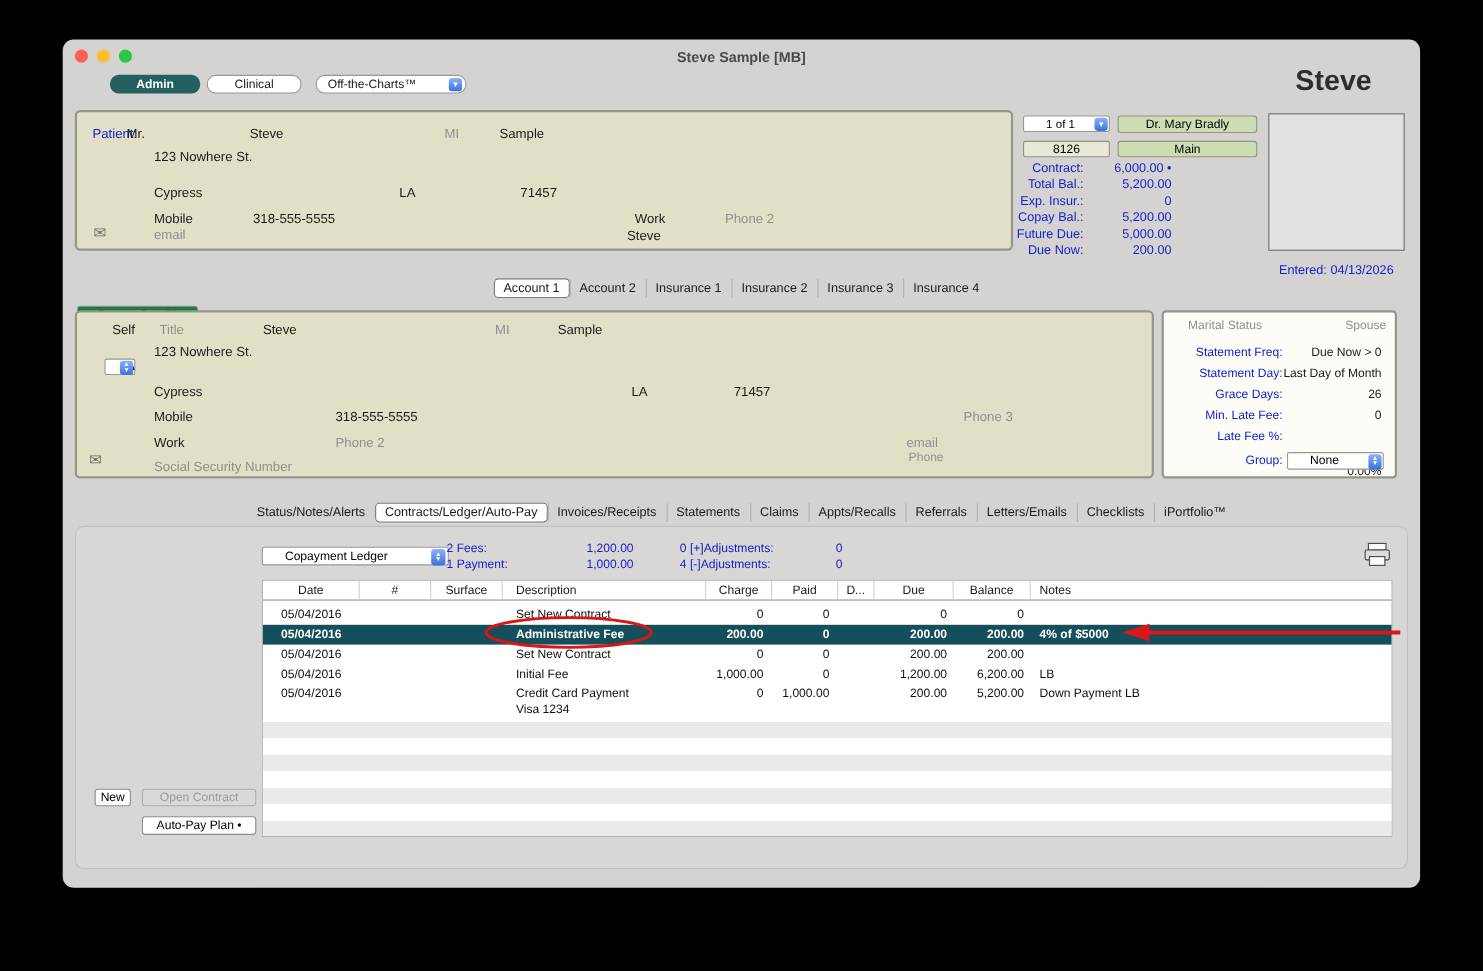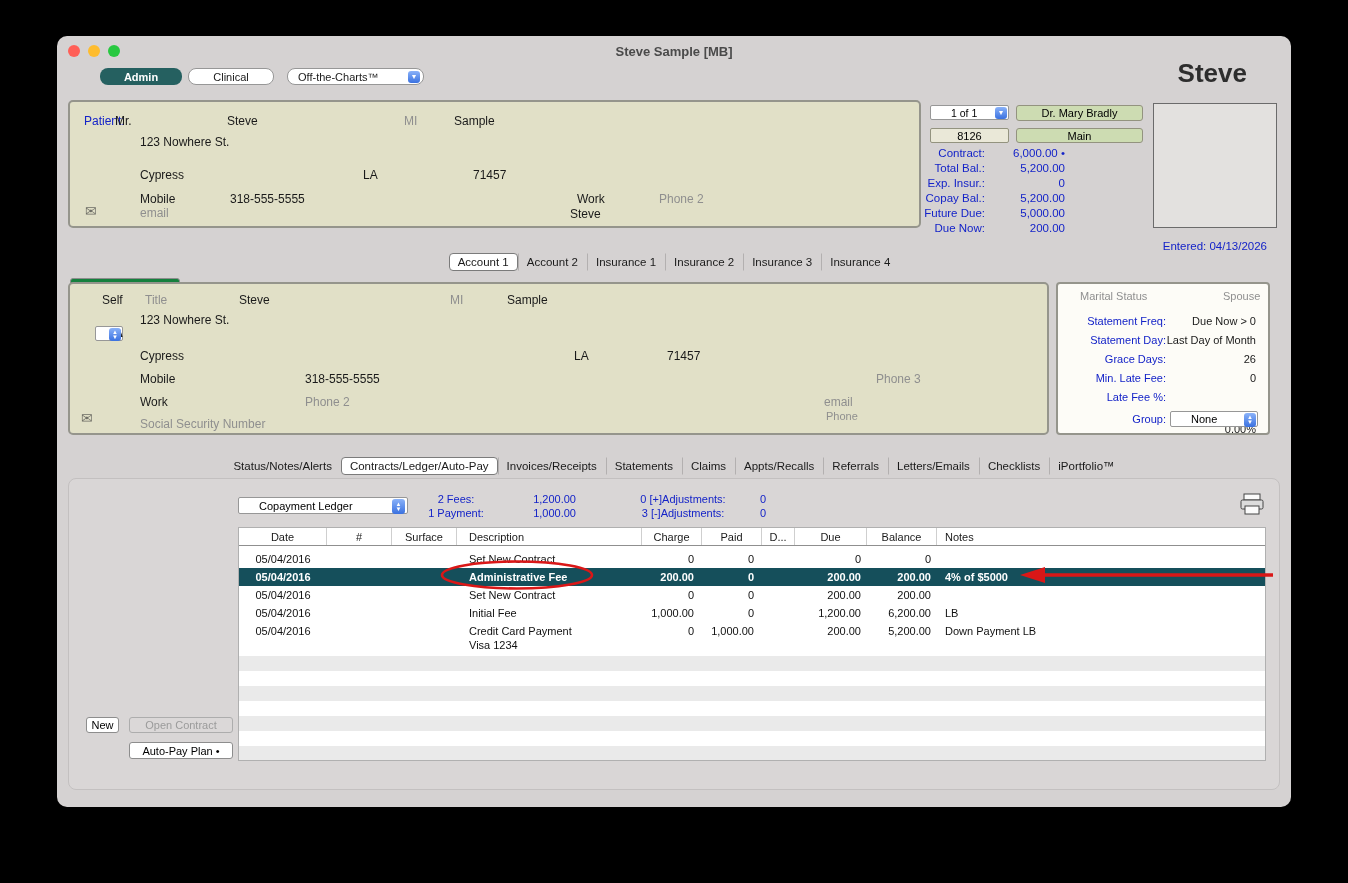--- a/index.html
+++ b/index.html
@@ -88,7 +88,7 @@
   .btn-disabled { background:#dbd8d8; color:#9b9b9b; border-color:#adadad; }
 
   
-  .tot-label { position:absolute; text-align:center; font-size:11px; color:#1423c8; }
+  .tot-label { position:absolute; text-align:left; font-size:11px; color:#1423c8; }
   .tot-value { position:absolute; text-align:right; font-size:11px; color:#1423c8; }
   .ledger-table { position:absolute; left:169px; top:48px; width:1028px; height:234px; background:#fff; border:1px solid #b0b0b0; }
   .lrow, .lhead { display:grid; grid-template-columns:88px 65px 65px 185px 60px 60px 33px 72px 70px 1fr;

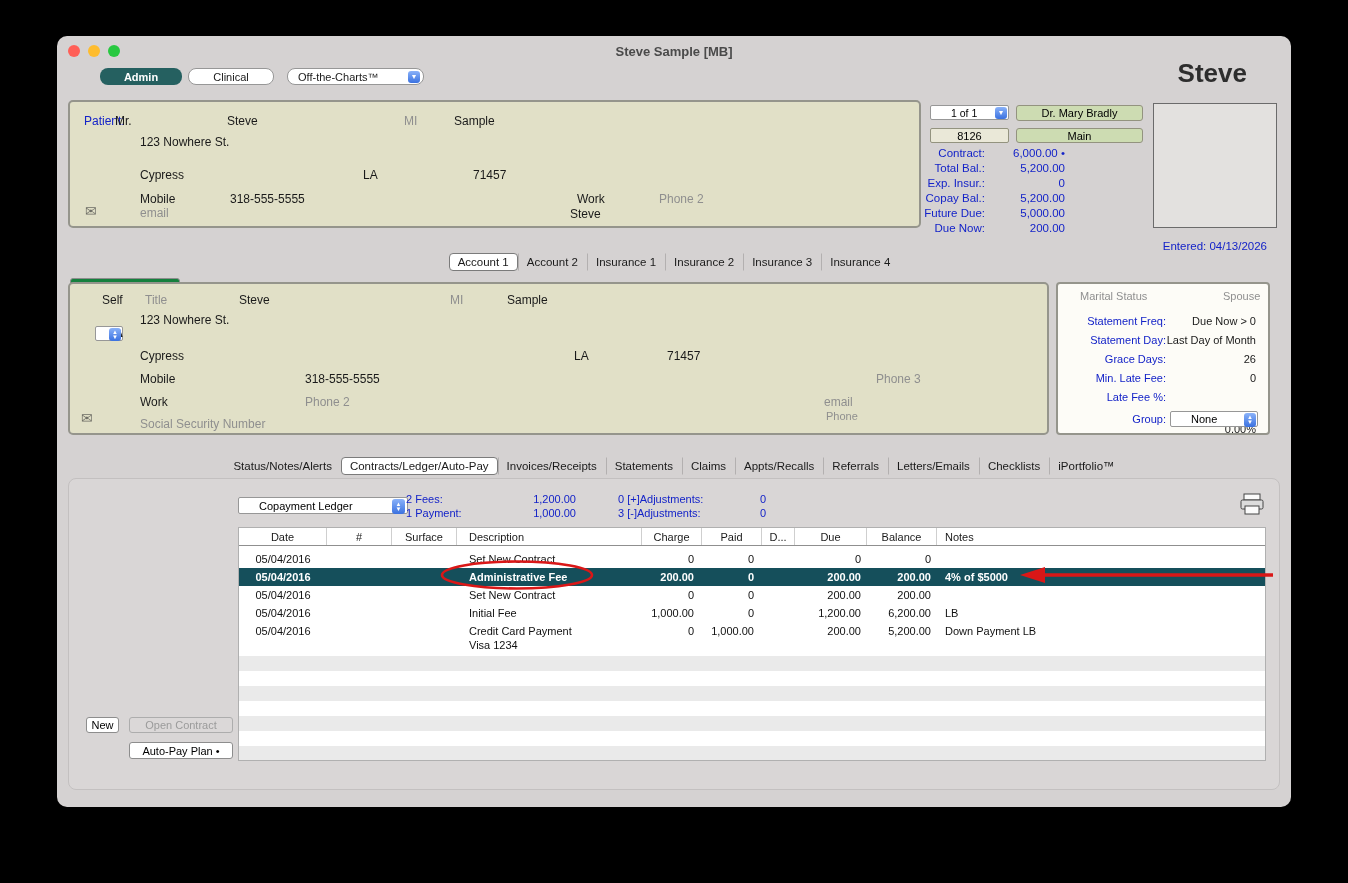--- a/index.html
+++ b/index.html
@@ -272,7 +272,7 @@
     <span class="tot-value" style="left:447px; top:28px; width:60px;">1,000.00</span>
     <span class="tot-label" style="left:549px; top:14px; width:130px;">0 [+]Adjustments:</span>
     <span class="tot-value" style="left:669px; top:14px; width:28px;">0</span>
-    <span class="tot-label" style="left:549px; top:28px; width:130px;">3 [-]Adjustments:</span>
+    <span class="tot-label" style="left:549px; top:28px; width:130px;">4 [-]Adjustments:</span>
     <span class="tot-value" style="left:669px; top:28px; width:28px;">0</span>
 
     <div style="position:absolute; left:1170px; top:14px; width:26px; height:26px;">

